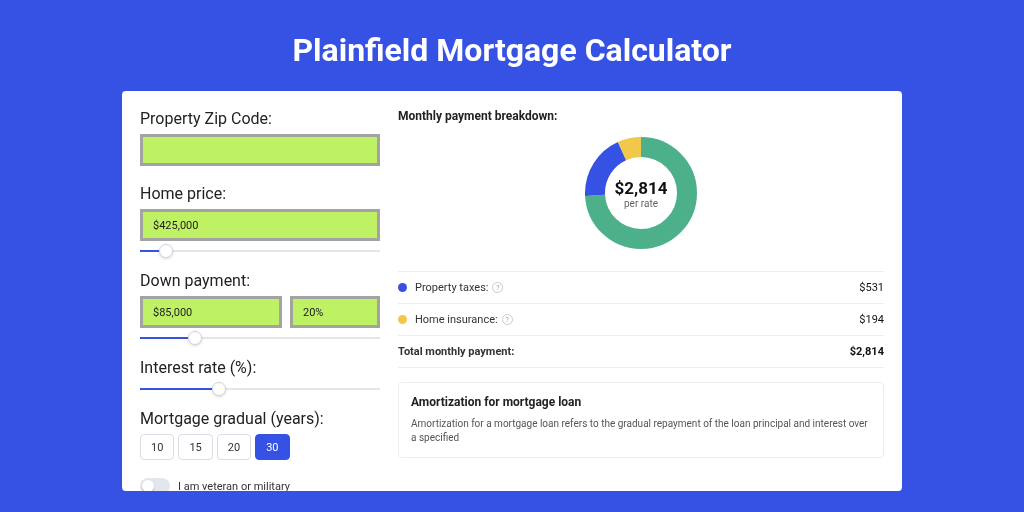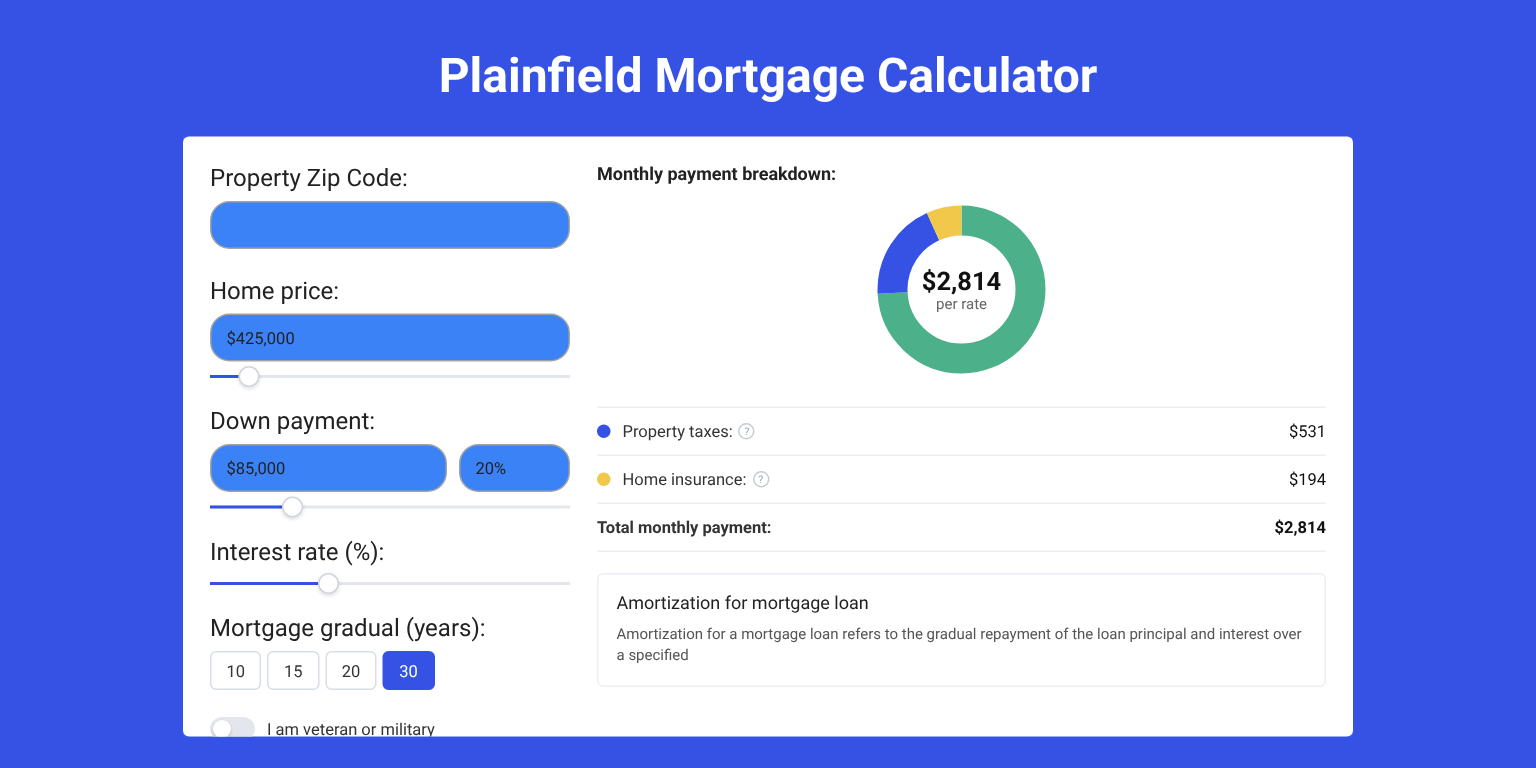--- a/index.html
+++ b/index.html
@@ -10,7 +10,7 @@
 .left{width:240px;flex-shrink:0}
 .right{flex:1;min-width:0}
 .label{font-size:16px;color:#222;margin-bottom:6px}
-.input{width:100%;height:32px;border:1px solid #a3a3a3;border-radius:13px;padding:0 10px;font-size:11px;color:#222;background:#3b82f6}
+.input{width:100%;height:32px;border:3px solid #a3a3a3;border-radius:0;padding:0 10px;font-size:11px;color:#222;background:#bef264}
 .field{margin-bottom:4px}
 .slider-track{position:relative;height:12px;margin-bottom:14px}
 .slider-line{position:absolute;top:5px;left:0;right:0;height:2px;background:#e3e6ec}

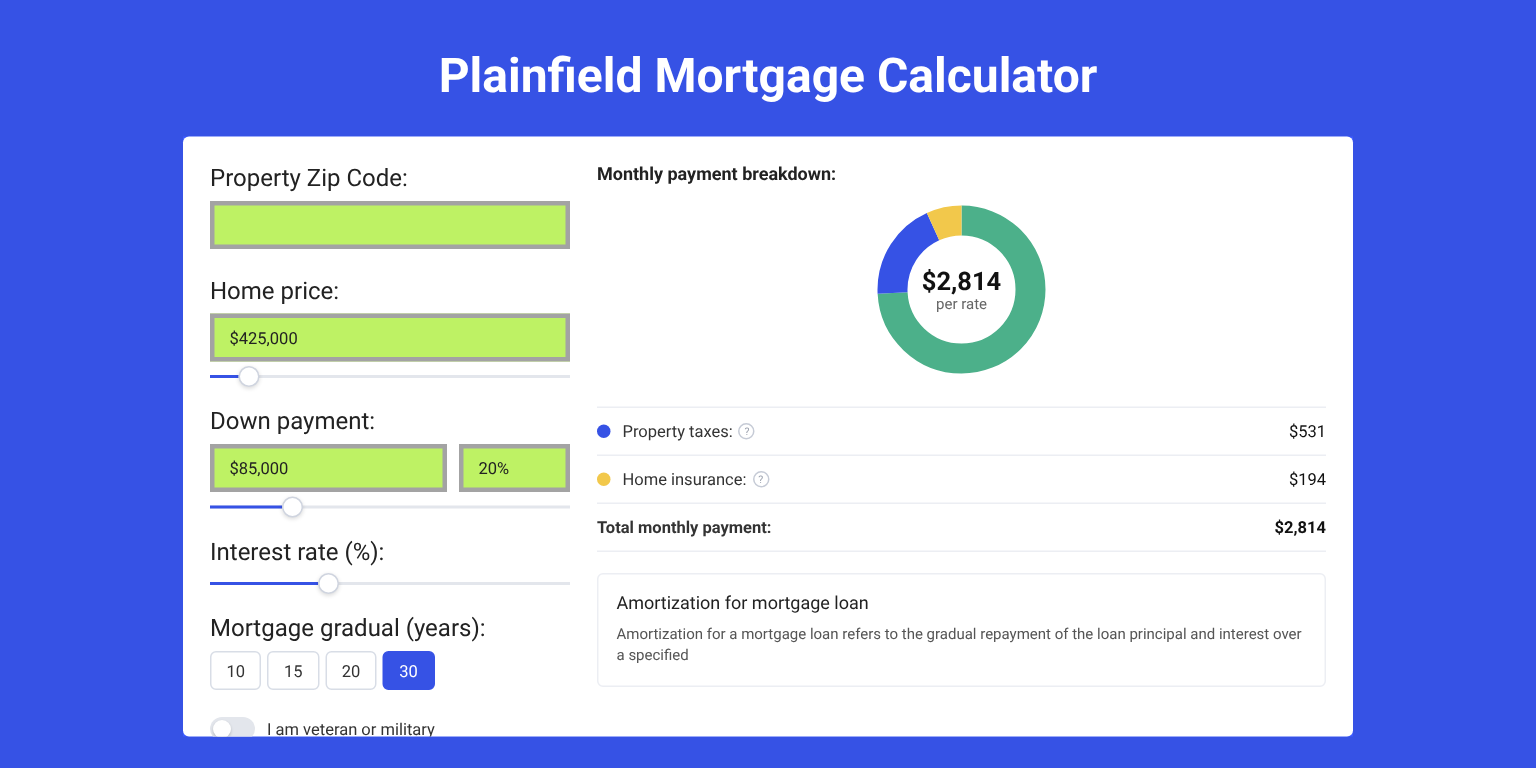--- a/index.html
+++ b/index.html
@@ -18,7 +18,7 @@
 .slider-handle{position:absolute;top:-1px;width:14px;height:14px;border-radius:50%;background:#fff;border:1px solid #cfd4df;box-shadow:0 1px 3px rgba(0,0,0,.15)}
 .row2{display:flex;gap:8px}
 .row2 .input:first-child{flex:1}
-.row2 .input:last-child{width:74px}
+.row2 .input:last-child{width:90px}
 .seg{display:flex;gap:4px;margin-bottom:18px}
 .seg-btn{border:1px solid #d8dde6;background:#fff;border-radius:4px;height:26px;padding:0 10px;font-size:11px;color:#333;cursor:pointer}
 .seg-btn.active{background:#3652e5;color:#fff;border-color:#3652e5}

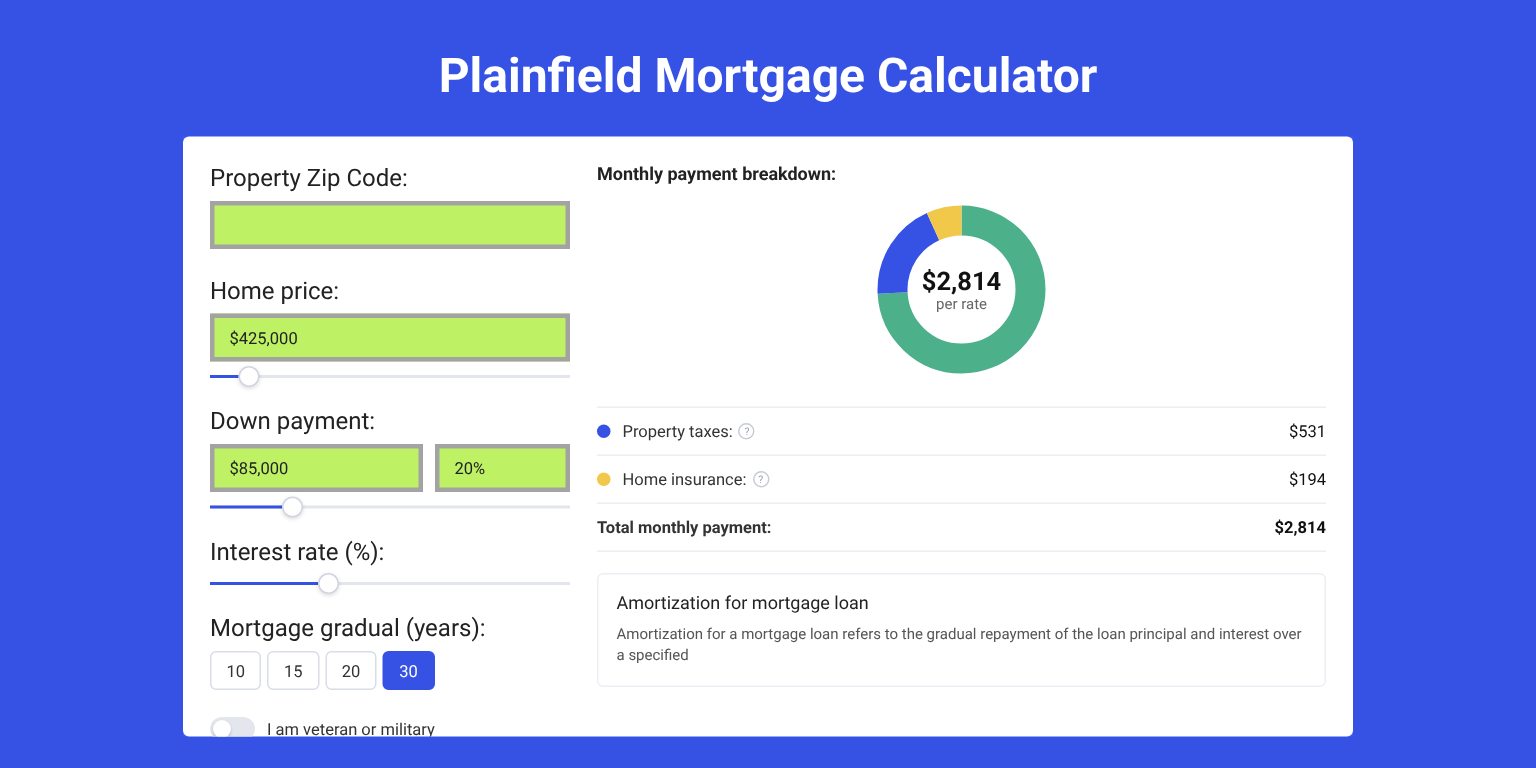--- a/index.html
+++ b/index.html
@@ -41,7 +41,7 @@
 .legend-row.total .val{font-weight:700}
 .info{width:11px;height:11px;border:1px solid #c6cbd6;border-radius:50%;display:inline-flex;align-items:center;justify-content:center;font-size:7px;color:#9aa0ad}
 .amort{margin-top:14px;border:1px solid #eceef3;border-radius:4px;padding:12px}
-.amort-title{font-size:12px;font-weight:400;color:#222;margin-bottom:8px}
+.amort-title{font-size:12px;font-weight:700;color:#222;margin-bottom:8px}
 .amort-text{font-size:10px;color:#555;line-height:1.4}
 </style>
 </head>

